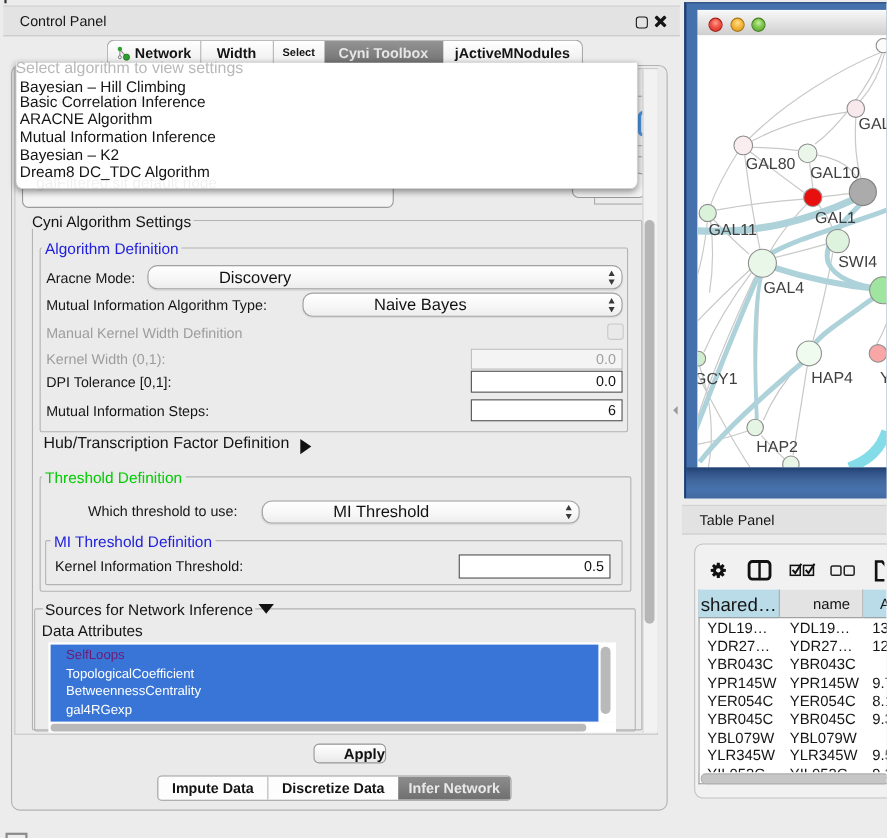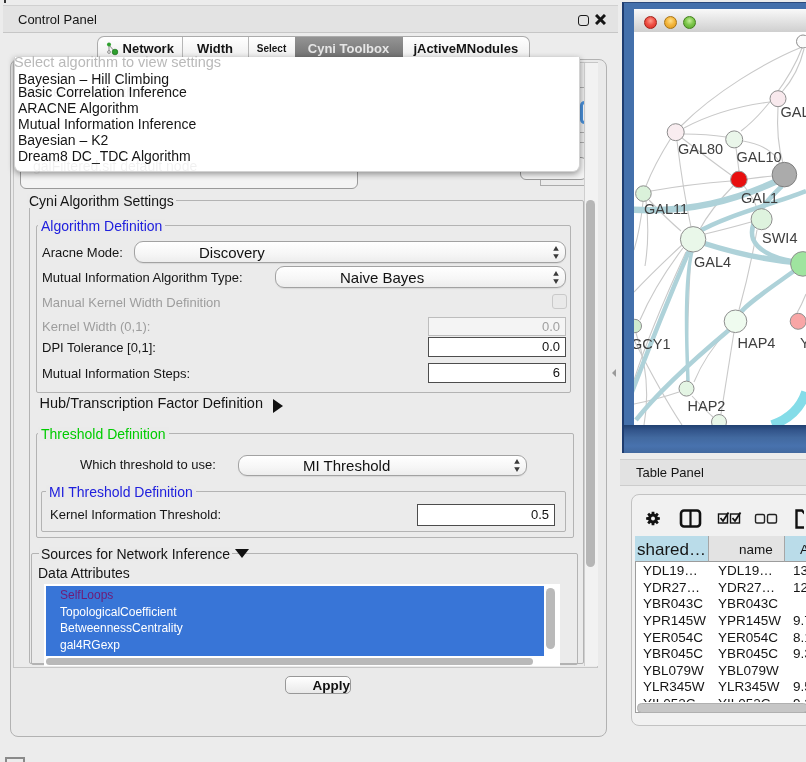--- a/index.html
+++ b/index.html
@@ -130,6 +130,12 @@
   <div class="abs" style="left:271px;top:676px;width:64px;height:16px;border:1px solid #989898;border-radius:5px;
        background:linear-gradient(#ffffff,#e9e9e9);text-align:right;font-size:13.5px;font-weight:bold;color:#111;line-height:17px;margin-left:14px;">Apply</div>
 
+  <div class="abs" style="left:143px;top:705px;width:320px;height:21px;border:1px solid #9c9c9c;border-radius:4px;
+       background:#fdfdfd;overflow:hidden;display:flex;">
+    <div style="width:99px;display:flex;align-items:center;justify-content:center;font-size:13px;font-weight:bold;color:#141414;">Impute Data</div>
+    <div style="width:118px;border-left:1px solid #b3b3b3;display:flex;align-items:center;justify-content:center;font-size:13px;font-weight:bold;color:#141414;">Discretize Data</div>
+    <div style="flex:1;background:linear-gradient(#8d8d8d,#6f6f6f);display:flex;align-items:center;justify-content:center;font-size:13px;font-weight:bold;color:#e9e9e9;">Infer Network</div>
+  </div>
 
   <div class="abs" style="left:5px;top:757px;width:16px;height:10px;border:2px solid #8a8a8a;background:#ececec;"></div>
 

